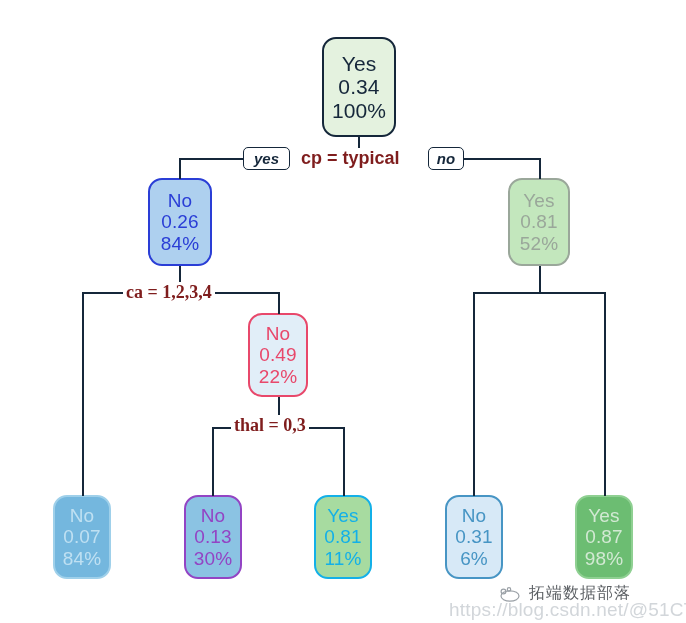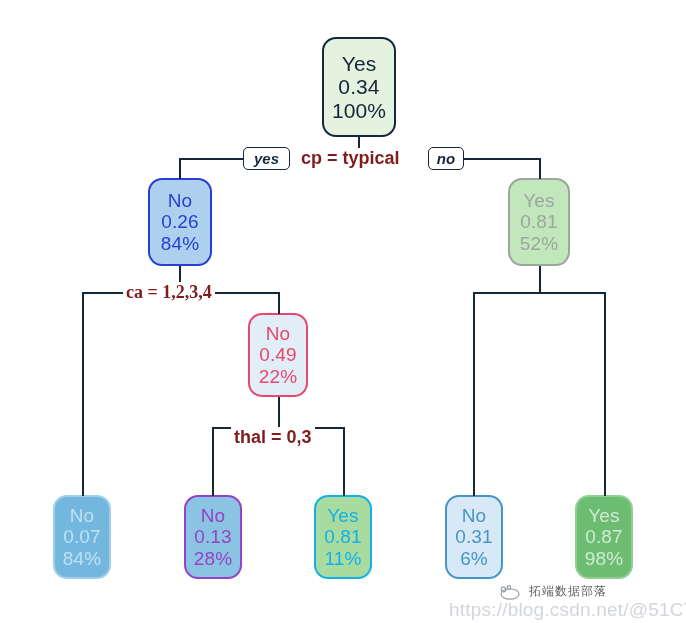--- a/index.html
+++ b/index.html
@@ -132,7 +132,7 @@
 
   <div class="split-label" style="left:298px; top:148px;">cp = typical</div>
   <div class="split-label" style="left:123px; top:282px;font-family:Liberation Serif, serif;">ca = 1,2,3,4</div>
-  <div class="split-label" style="left:231px; top:427px;">thal = 0,3</div>
+  <div class="split-label" style="left:231px; top:415px;font-family:Liberation Serif, serif;">thal = 0,3</div>
 
   <div class="yn-box" style="left:243px; top:147px; width:47px; height:23px;">yes</div>
   <div class="yn-box" style="left:428px; top:147px; width:36px; height:23px;">no</div>

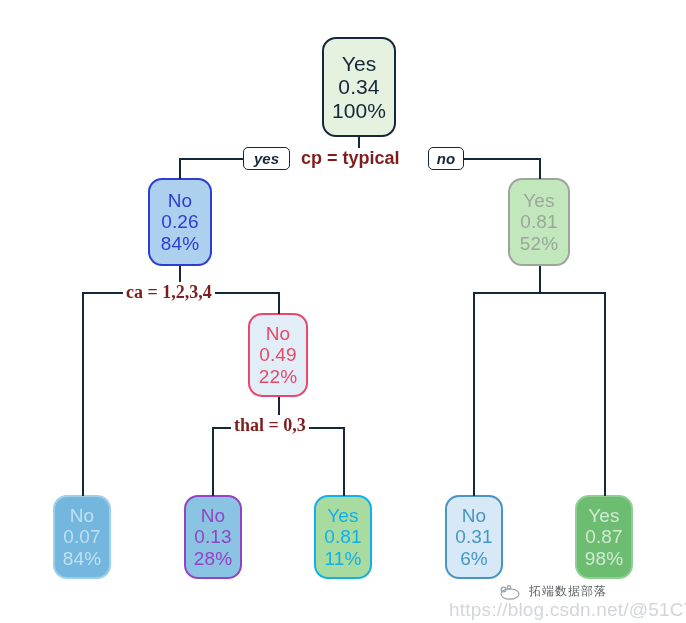--- a/index.html
+++ b/index.html
@@ -170,7 +170,7 @@
   <div class="node" style="left:184px; top:495px; width:58px; height:84px; background:#8bc3e3; border-color:#9344c4; color:#9344c4;">
     <span class="ln">No</span>
     <span class="ln">0.13</span>
-    <span class="ln">28%</span>
+    <span class="ln">30%</span>
   </div>
 
   <div class="node" style="left:314px; top:495px; width:58px; height:84px; background:#a7dba0; border-color:#13b0e8; color:#13b0e8;">

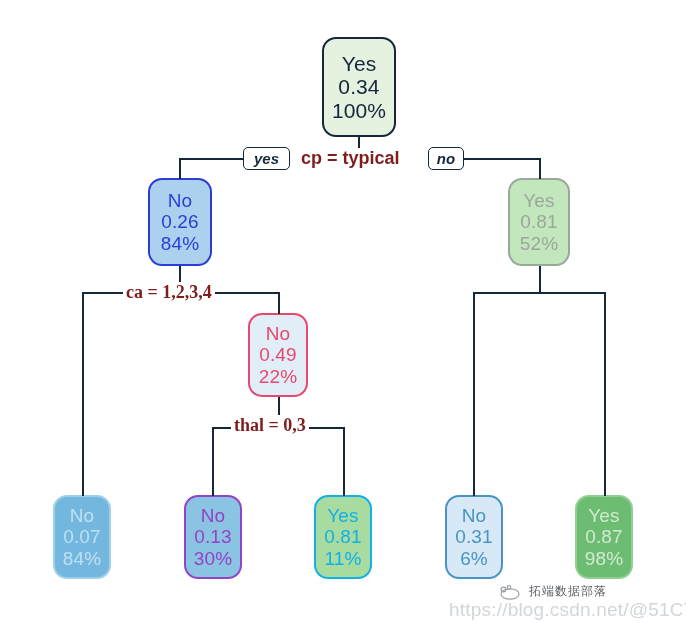--- a/index.html
+++ b/index.html
@@ -76,7 +76,7 @@
     white-space: nowrap;
   }
   .wm-brand-text {
-    font-size: 12px;
+    font-size: 16px;
     color: #5b5f63;
     font-family: "DejaVu Sans", sans-serif;
     letter-spacing: 1px;

